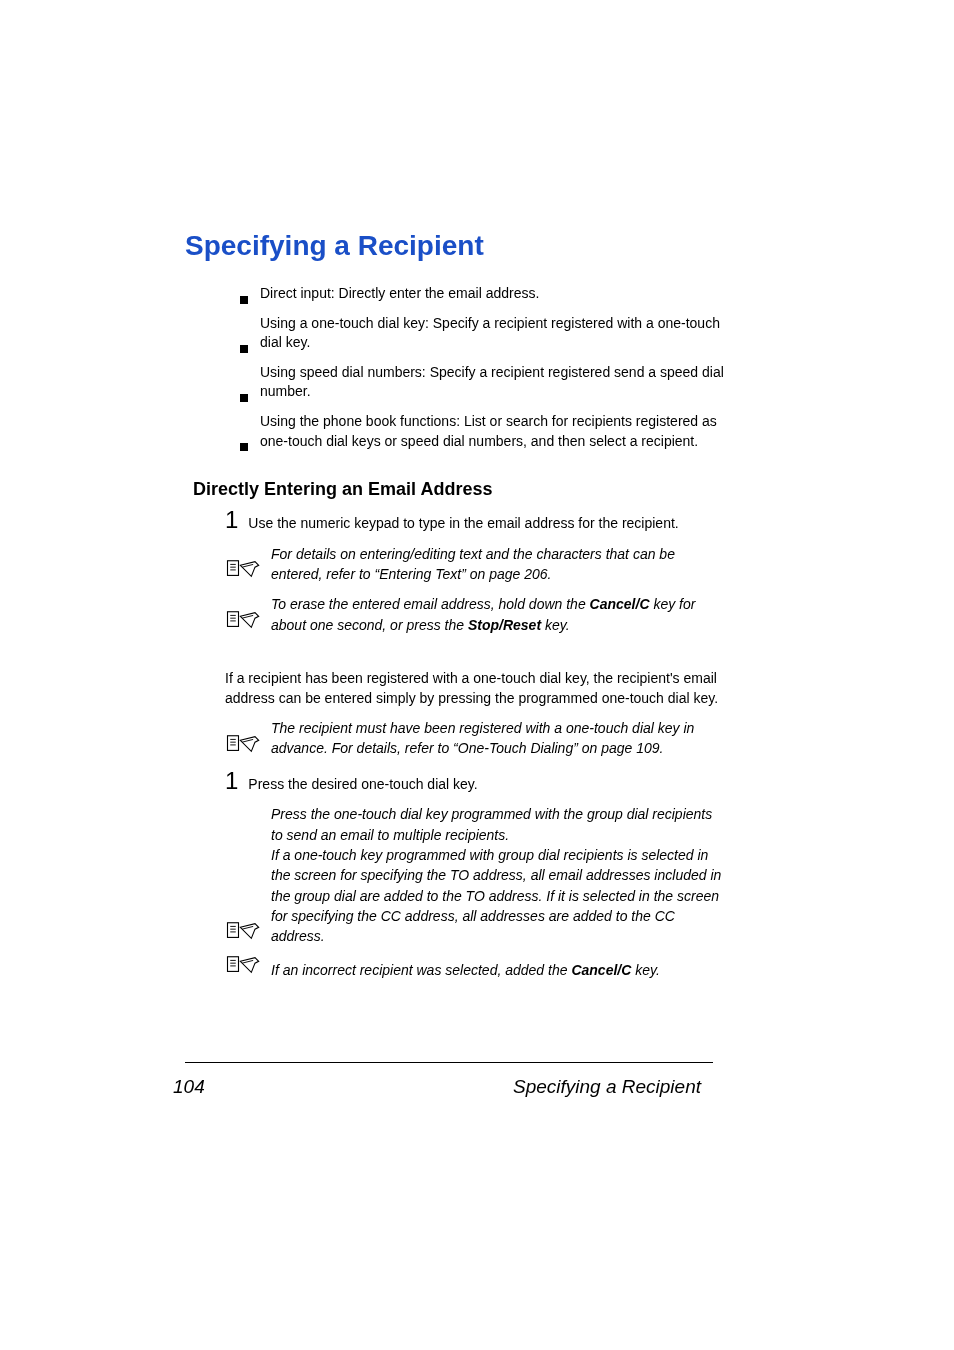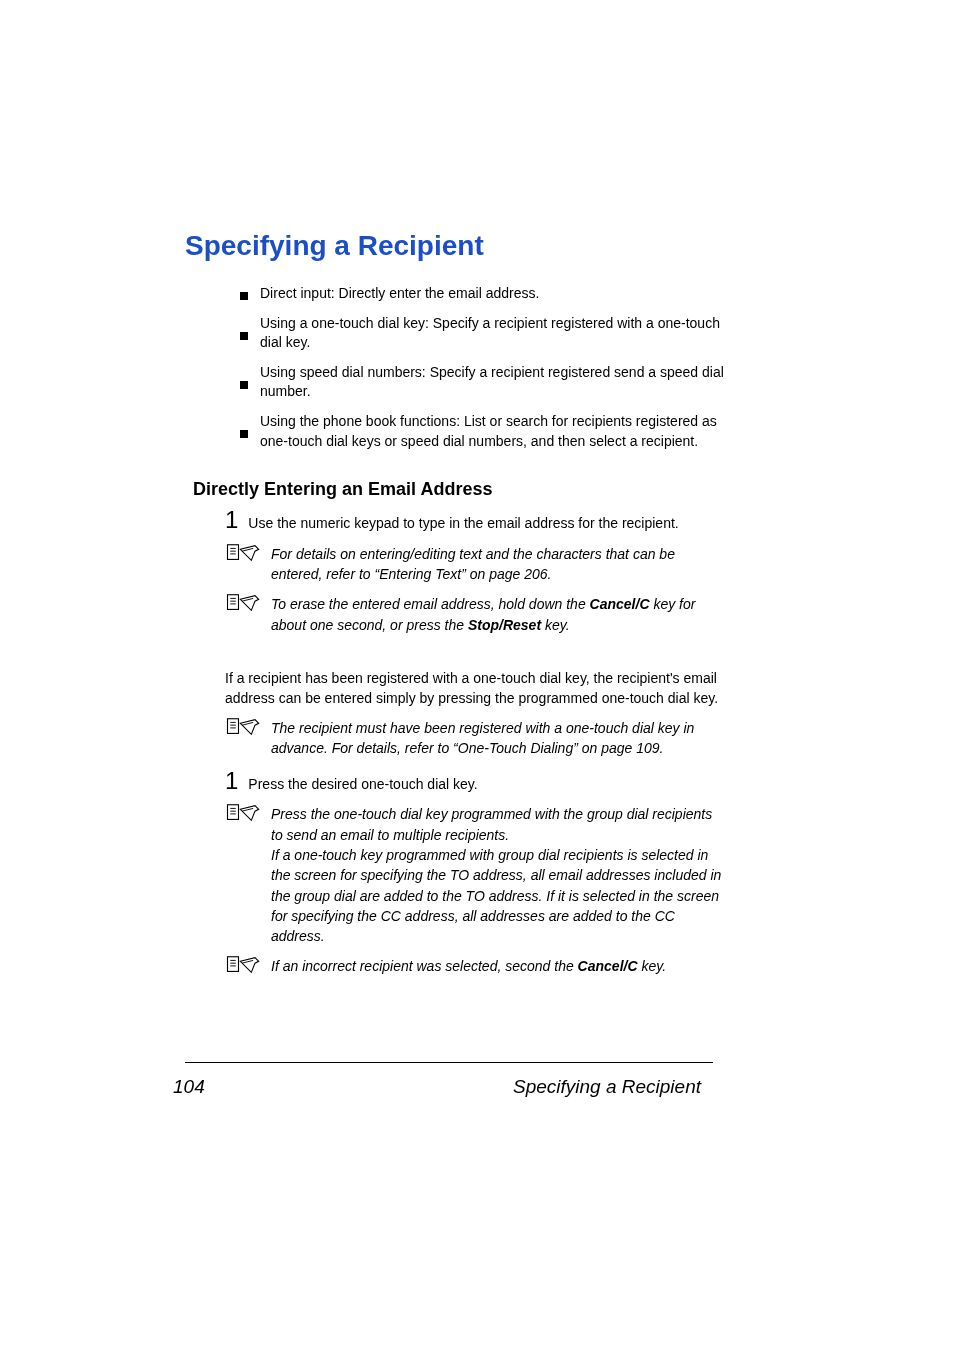--- a/index.html
+++ b/index.html
@@ -39,7 +39,7 @@
     }
     .bullet-item {
       display: flex;
-      align-items: center;
+      align-items: flex-end;
       margin-bottom: 10px;
       font-size: 14px;
       line-height: 1.4;

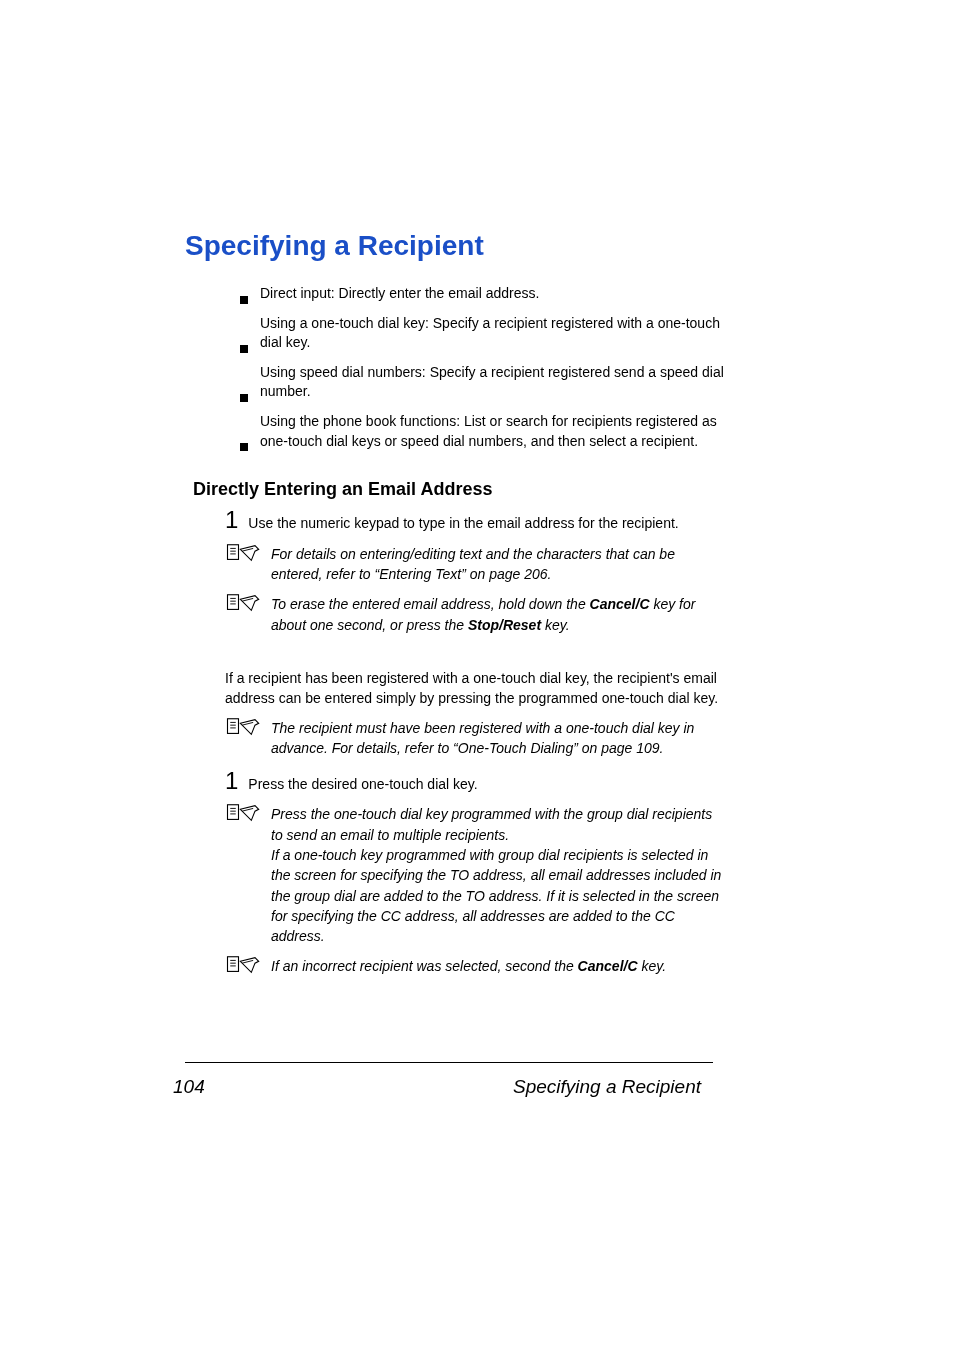--- a/index.html
+++ b/index.html
@@ -82,7 +82,7 @@
     }
     .note-row {
       display: flex;
-      align-items: flex-start;
+      align-items: flex-end;
       margin-left: 40px;
       margin-bottom: 10px;
     }

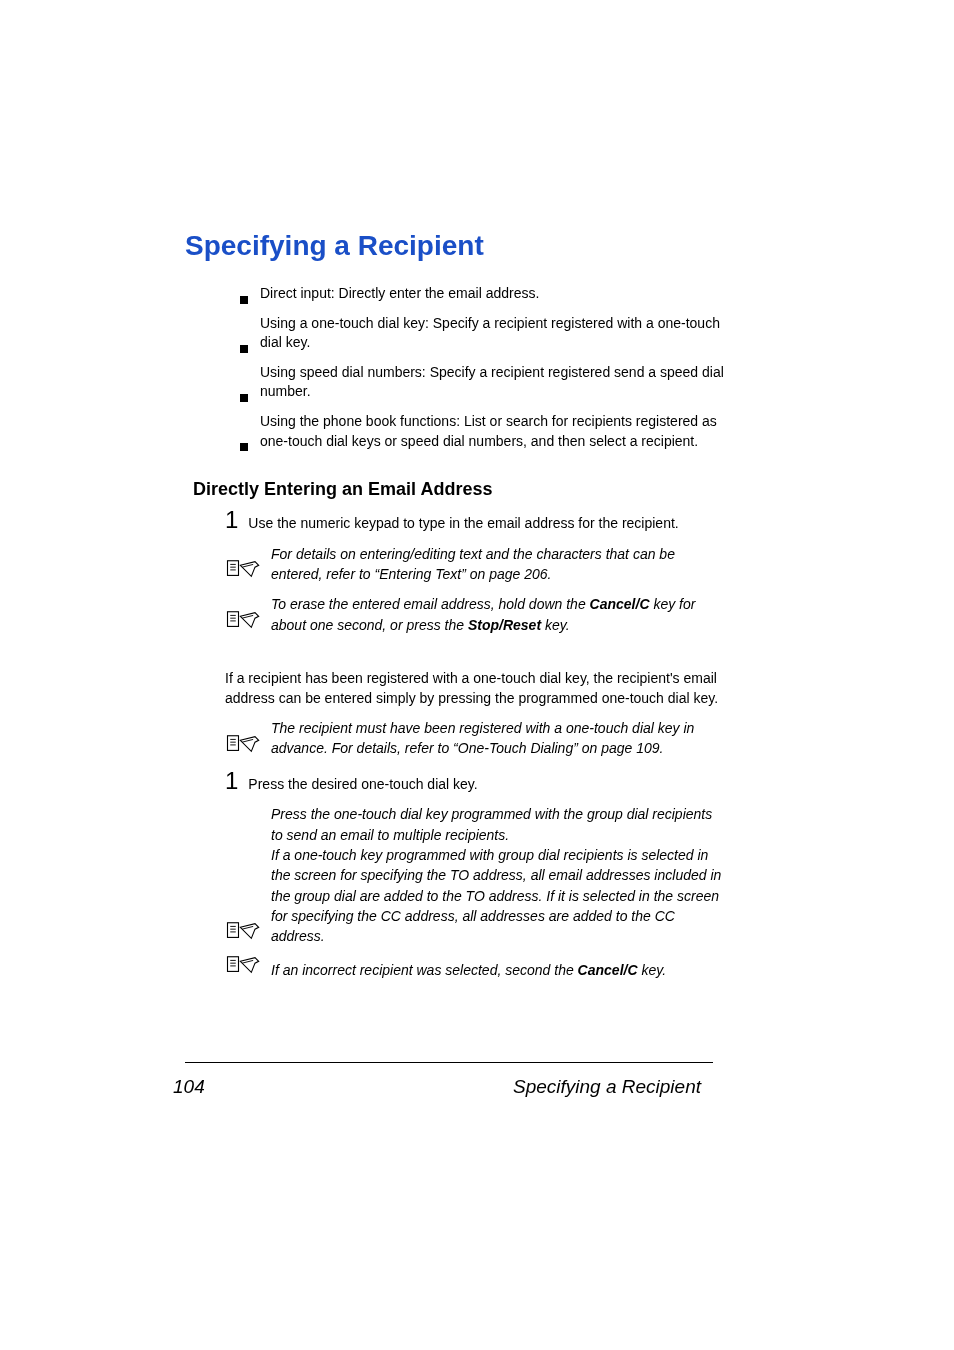--- a/index.html
+++ b/index.html
@@ -249,7 +249,7 @@
       </svg>
     </span>
     <span class="note-text">
-      <span>If an incorrect recipient was selected, second the </span><span class="bold">Cancel/C</span><span> key.</span>
+      <span>If an incorrect recipient was selected, added the </span><span class="bold">Cancel/C</span><span> key.</span>
     </span>
   </div>
 

